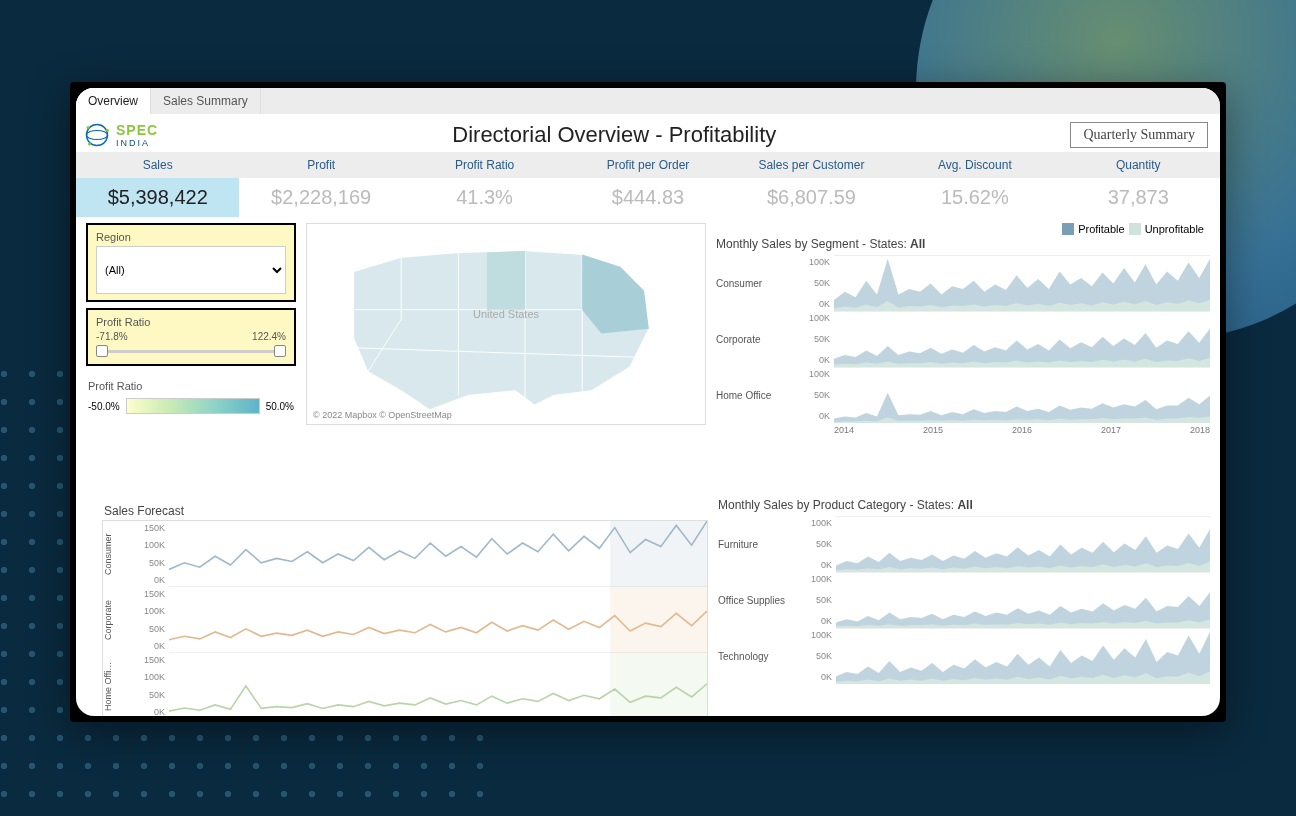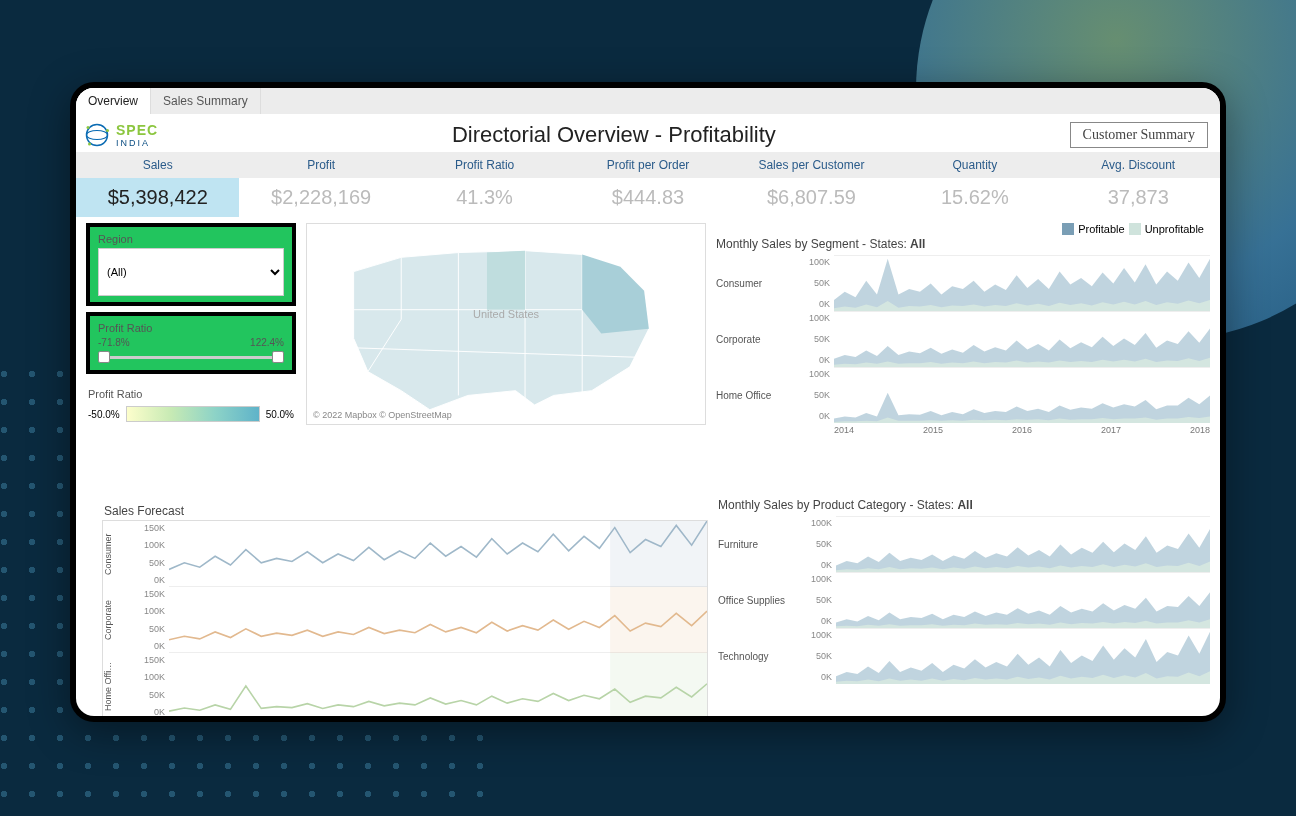--- a/index.html
+++ b/index.html
@@ -21,7 +21,7 @@
   .tablet {
     position: absolute; left: 70px; top: 82px;
     width: 1156px; height: 640px;
-    background: #000; border-radius: 24px; padding: 6px;
+    background: #000; border-radius: 4px; padding: 6px;
     box-shadow: 0 10px 40px rgba(0,0,0,.4);
   }
   .screen {

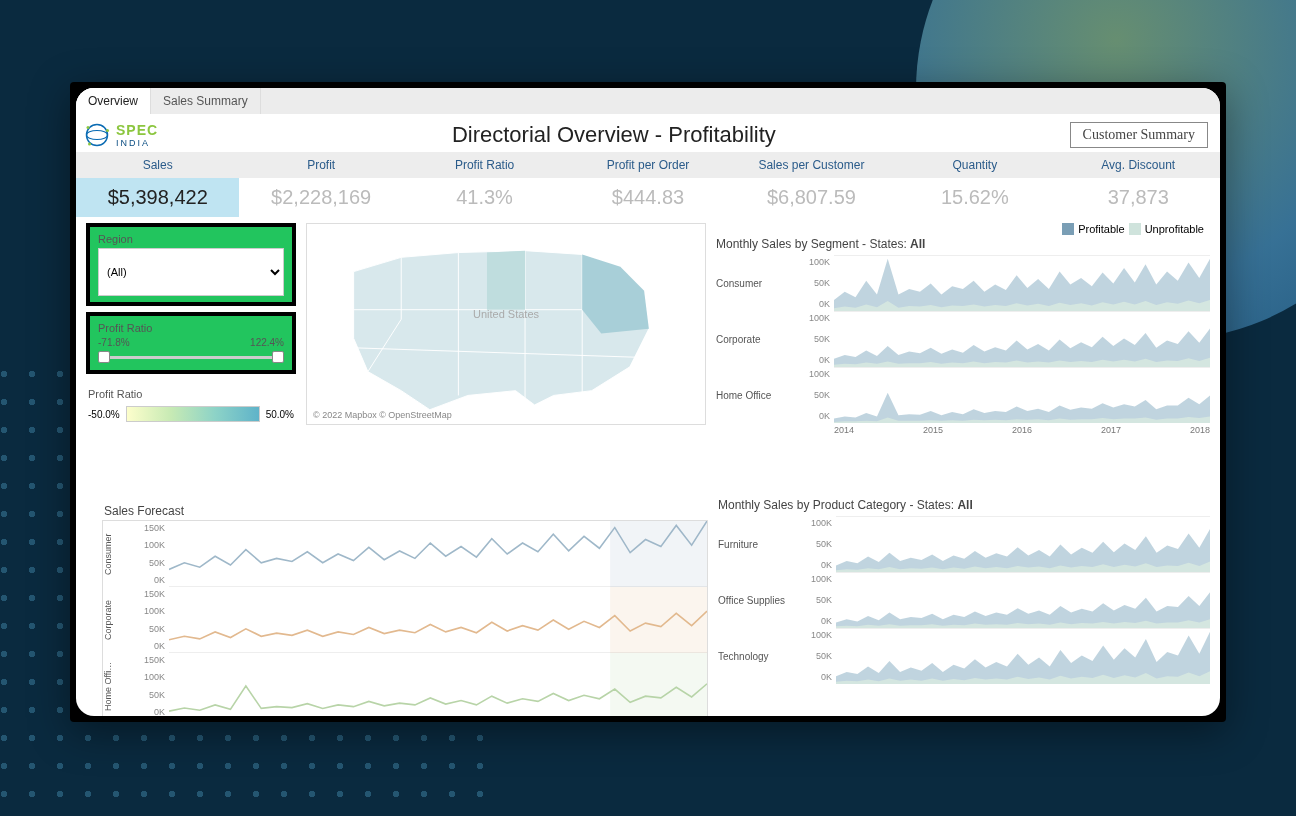--- a/index.html
+++ b/index.html
@@ -111,7 +111,7 @@
       </div>
     </div>
     <div class="page-title">Directorial Overview - Profitability</div>
-    <button class="qs-btn">Customer Summary</button>
+    <button class="qs-btn">Quarterly Summary</button>
   </div>
 
   <div class="kpi-head">

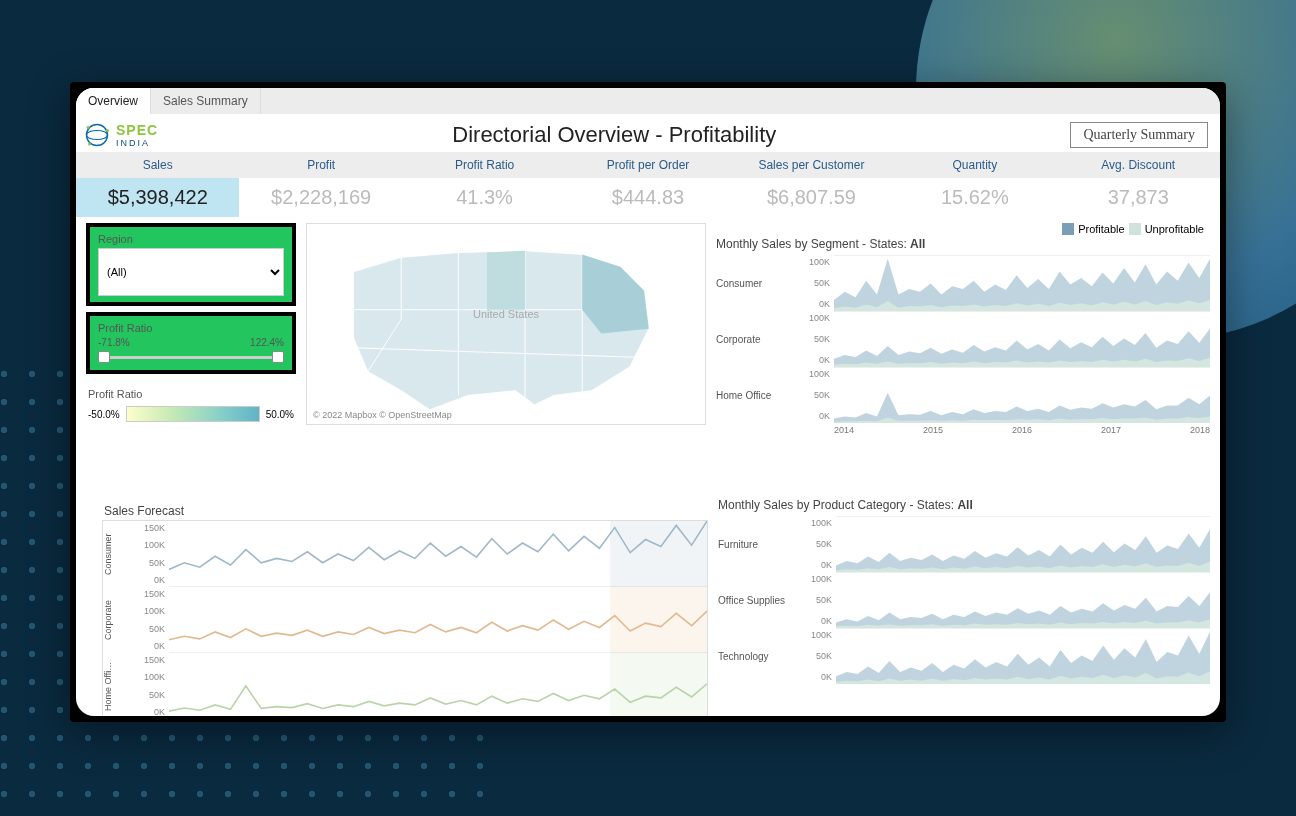--- a/index.html
+++ b/index.html
@@ -120,8 +120,8 @@
     <div>Profit Ratio</div>
     <div>Profit per Order</div>
     <div>Sales per Customer</div>
+    <div>Avg. Discount</div>
     <div>Quantity</div>
-    <div>Avg. Discount</div>
   </div>
   <div class="kpi-values">
     <div class="active">$5,398,422</div>

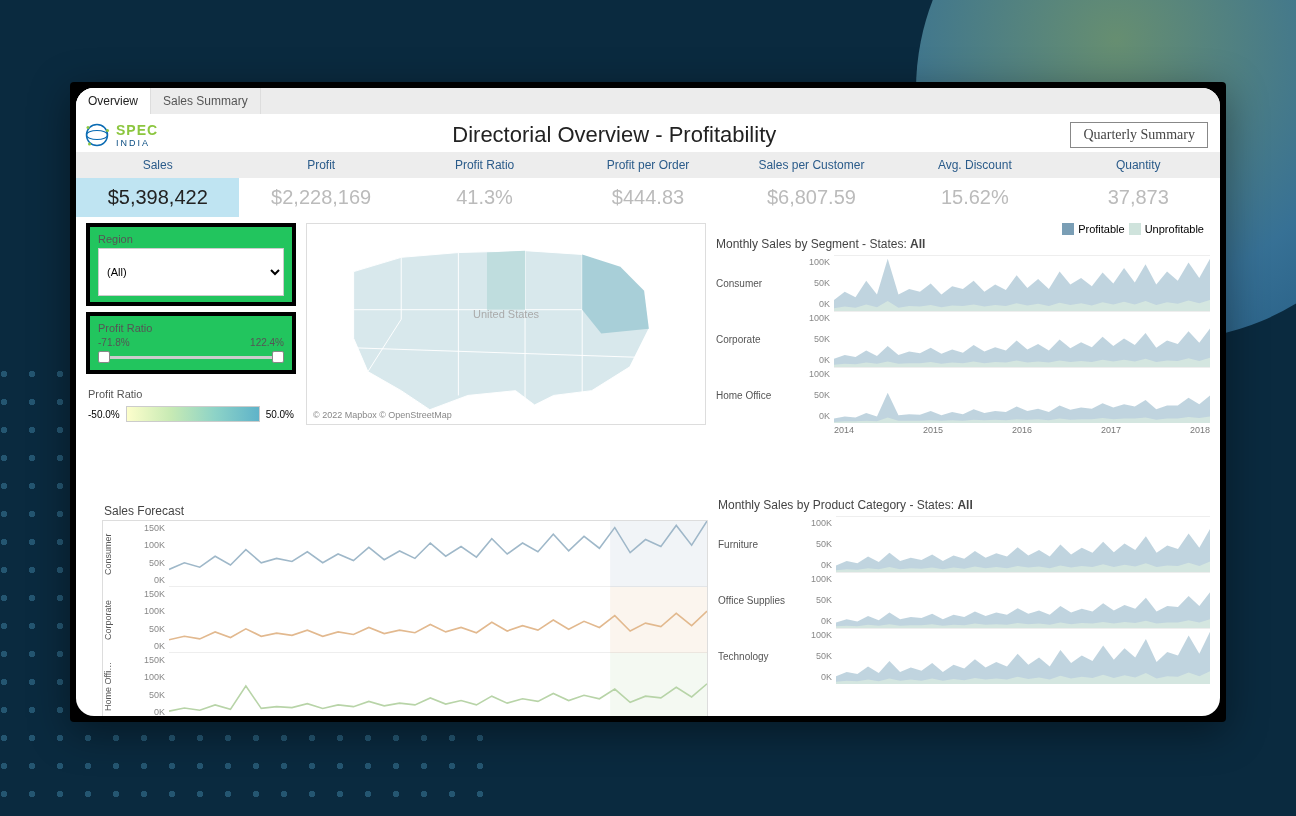--- a/index.html
+++ b/index.html
@@ -47,7 +47,7 @@
   .kpi-values .active { background:#bfe4f2; color:#222; }
   .main { flex:1; display:flex; gap:10px; padding:6px 10px 4px 10px; overflow:hidden; }
   .col-left { width:210px; display:flex; flex-direction:column; gap:6px; }
-  .filter { background:#22c55e; border:4px solid #000000; padding:6px 8px; font-size:11px; }
+  .filter { background:#fef9c3; border:2px solid #000000; padding:6px 8px; font-size:11px; }
   .filter label, .filter .hdr { color:#555; display:block; margin-bottom:3px; font-size:11px;}
   .sel { width:100%; font-size:11px; background:#fff; border:1px solid #ccc; padding:16px 4px;}
   .range { display:flex; justify-content:space-between; font-size:10px; color:#555; margin-bottom:2px;}

